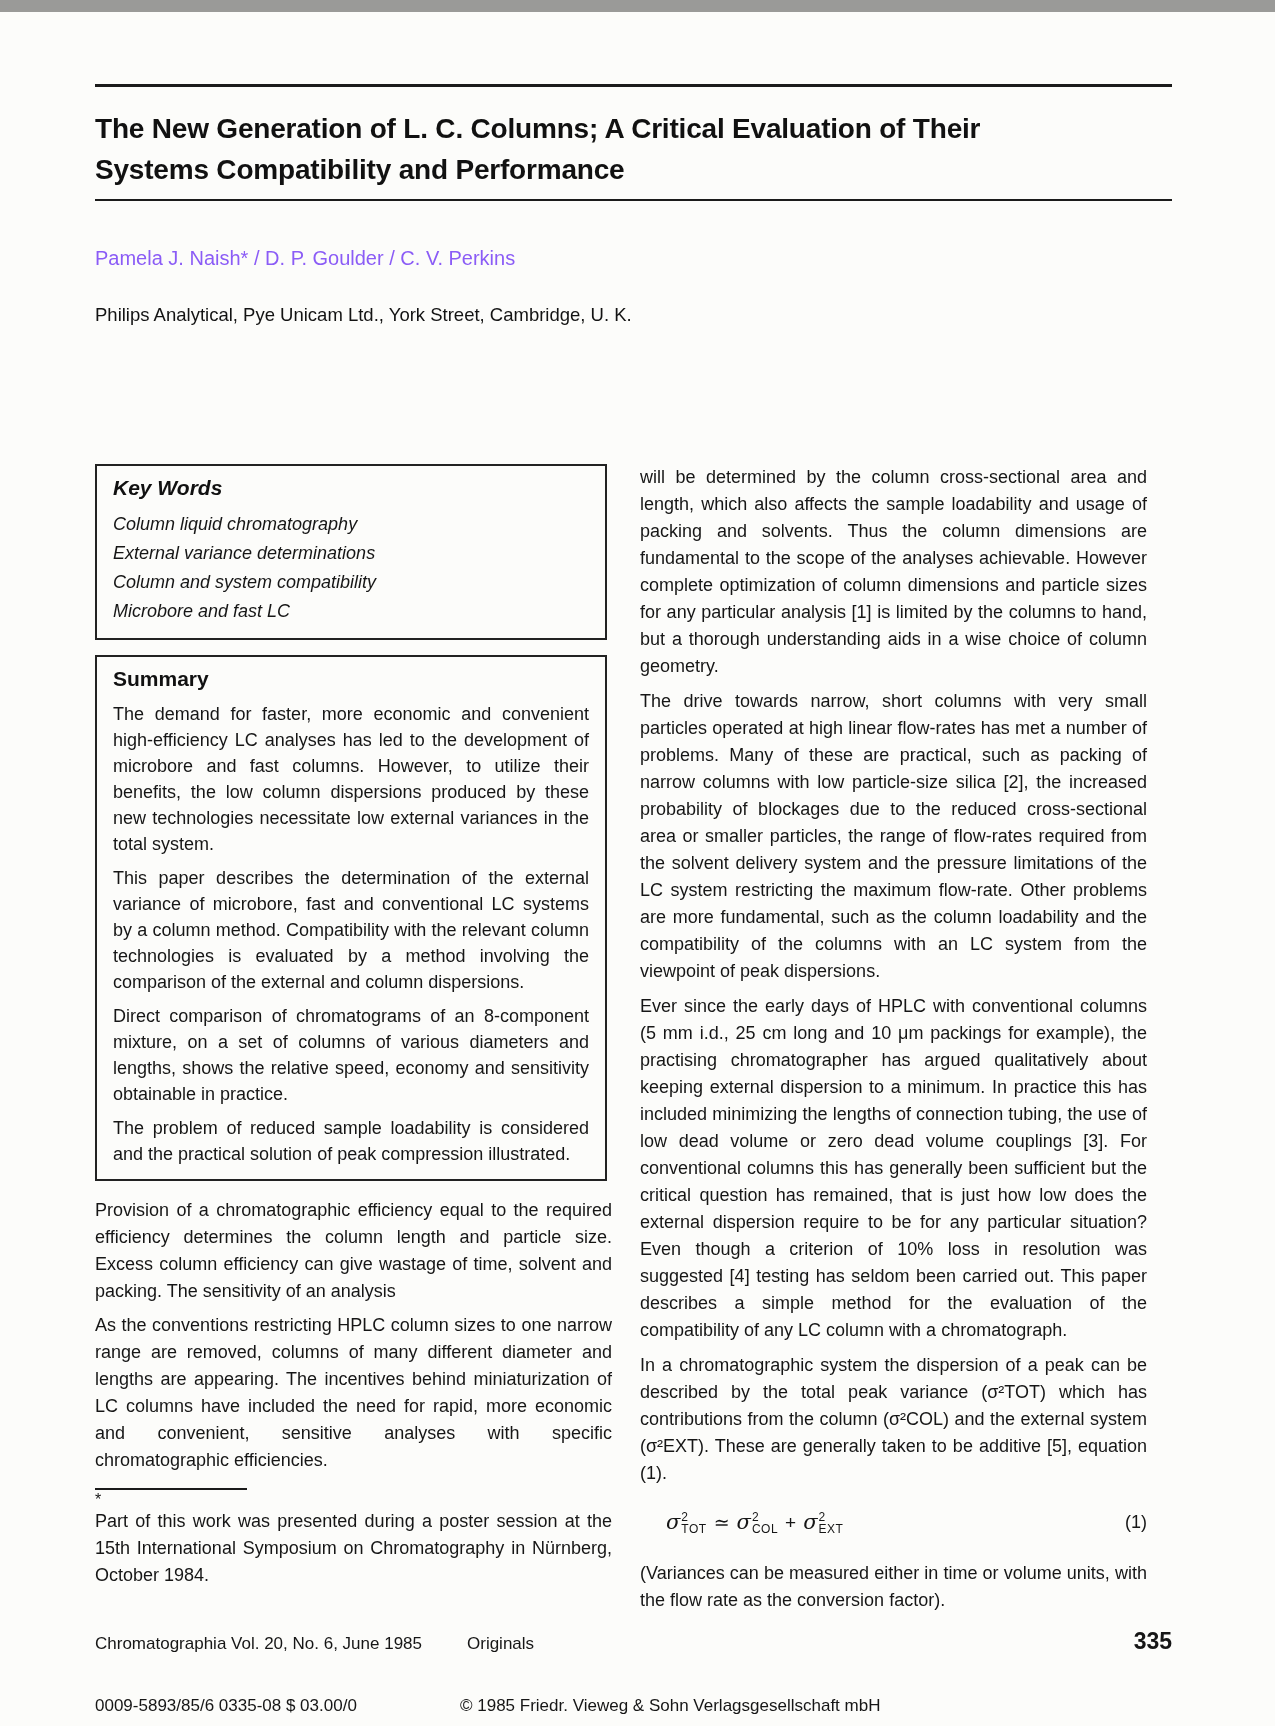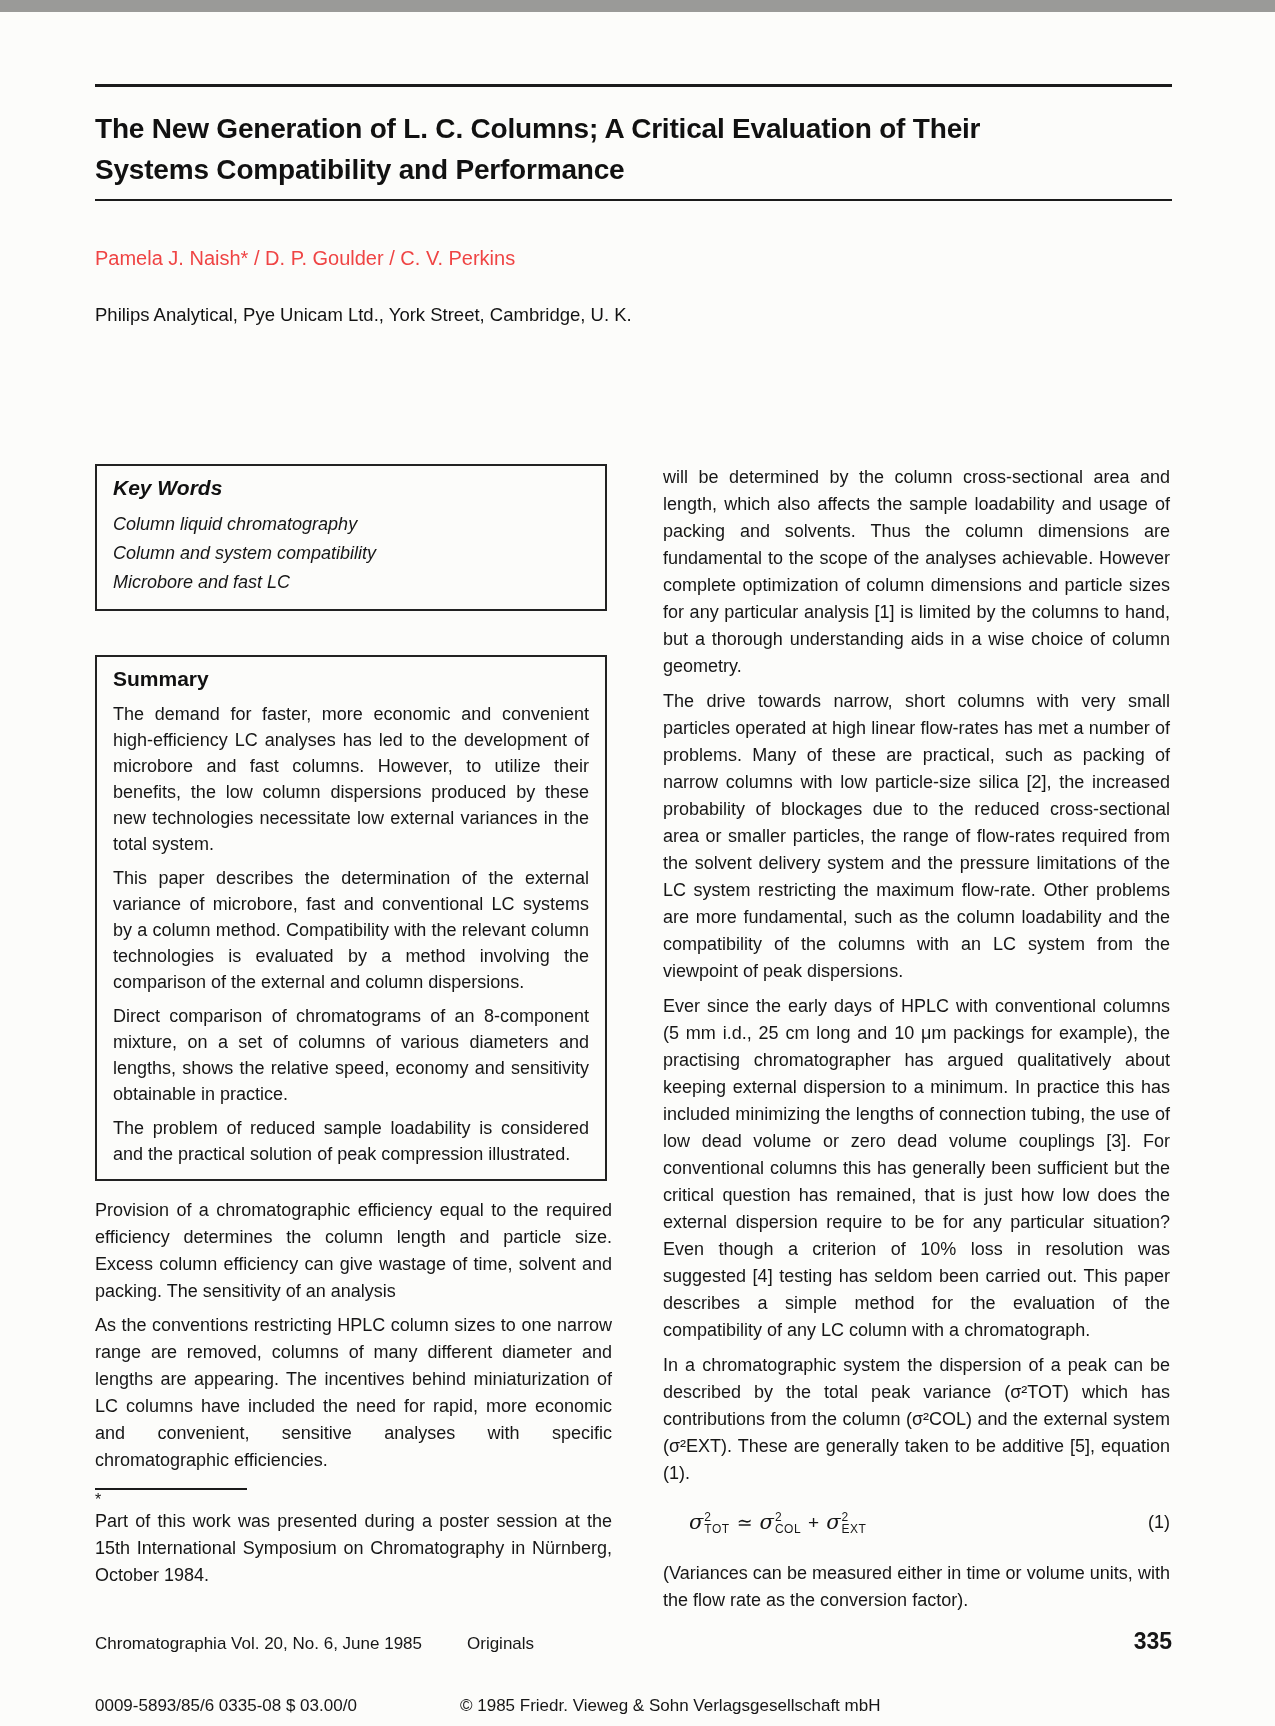--- a/index.html
+++ b/index.html
@@ -23,7 +23,7 @@
   }
   .title .tl{display:block;}
 
-  .authors{position:absolute;top:235px;left:95px;font-size:20px;color:#ef4444;}
+  .authors{position:absolute;top:235px;left:95px;font-size:20px;color:#8b5cf6;}
   .affiliation{position:absolute;top:292px;left:95px;font-size:18.5px;color:#131313;}
 
   .box{

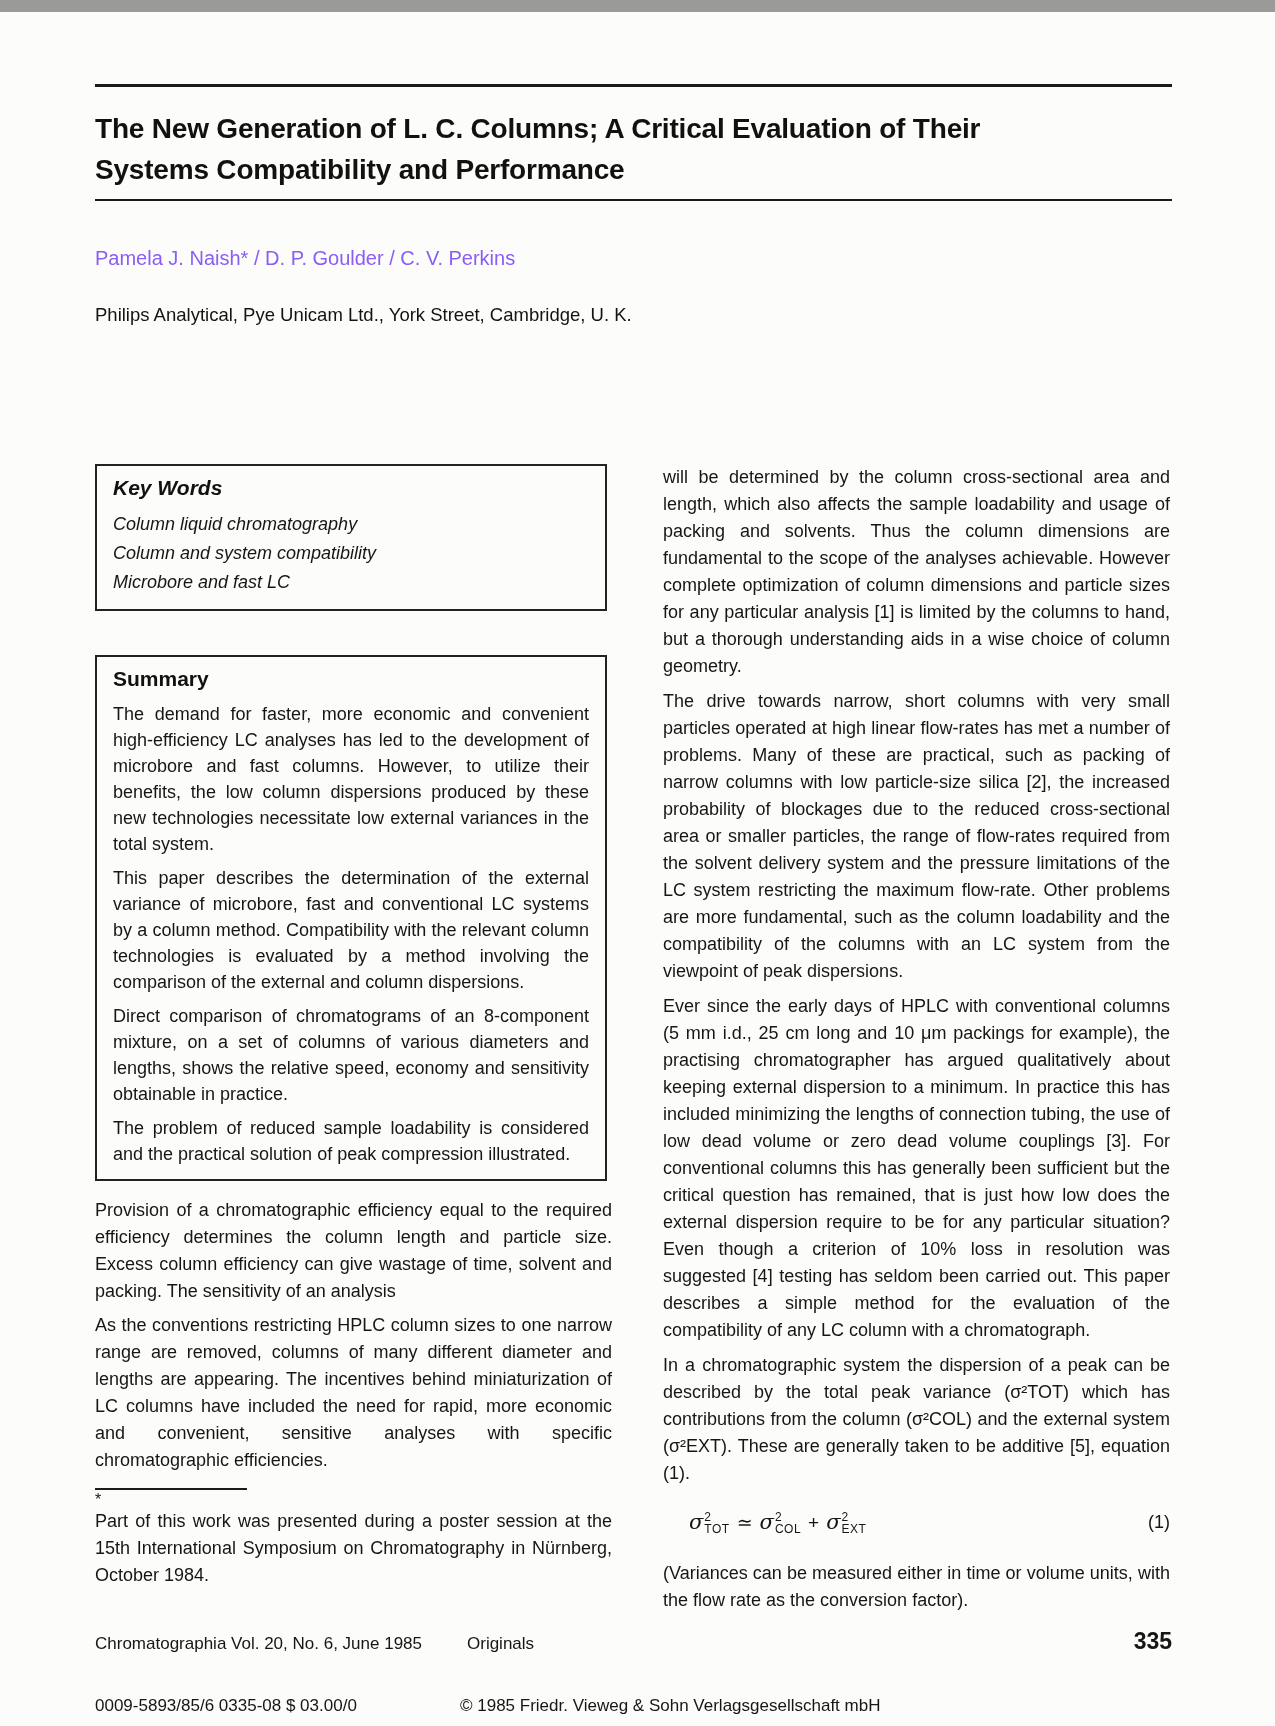--- a/index.html
+++ b/index.html
@@ -53,7 +53,7 @@
   .fn-star{font-size:16px;line-height:16px;}
   .fn-text{margin:2px 0 0 0;font-size:16px;line-height:23px;color:#161616;}
 
-  .right-col{position:absolute;top:452px;left:663px;width:507px;}
+  .right-col{position:absolute;top:452px;left:640px;width:507px;}
   .right-col p{margin:0 0 8px 0;font-size:18px;line-height:27px;text-align:justify;color:#161616;}
 
   .equation{

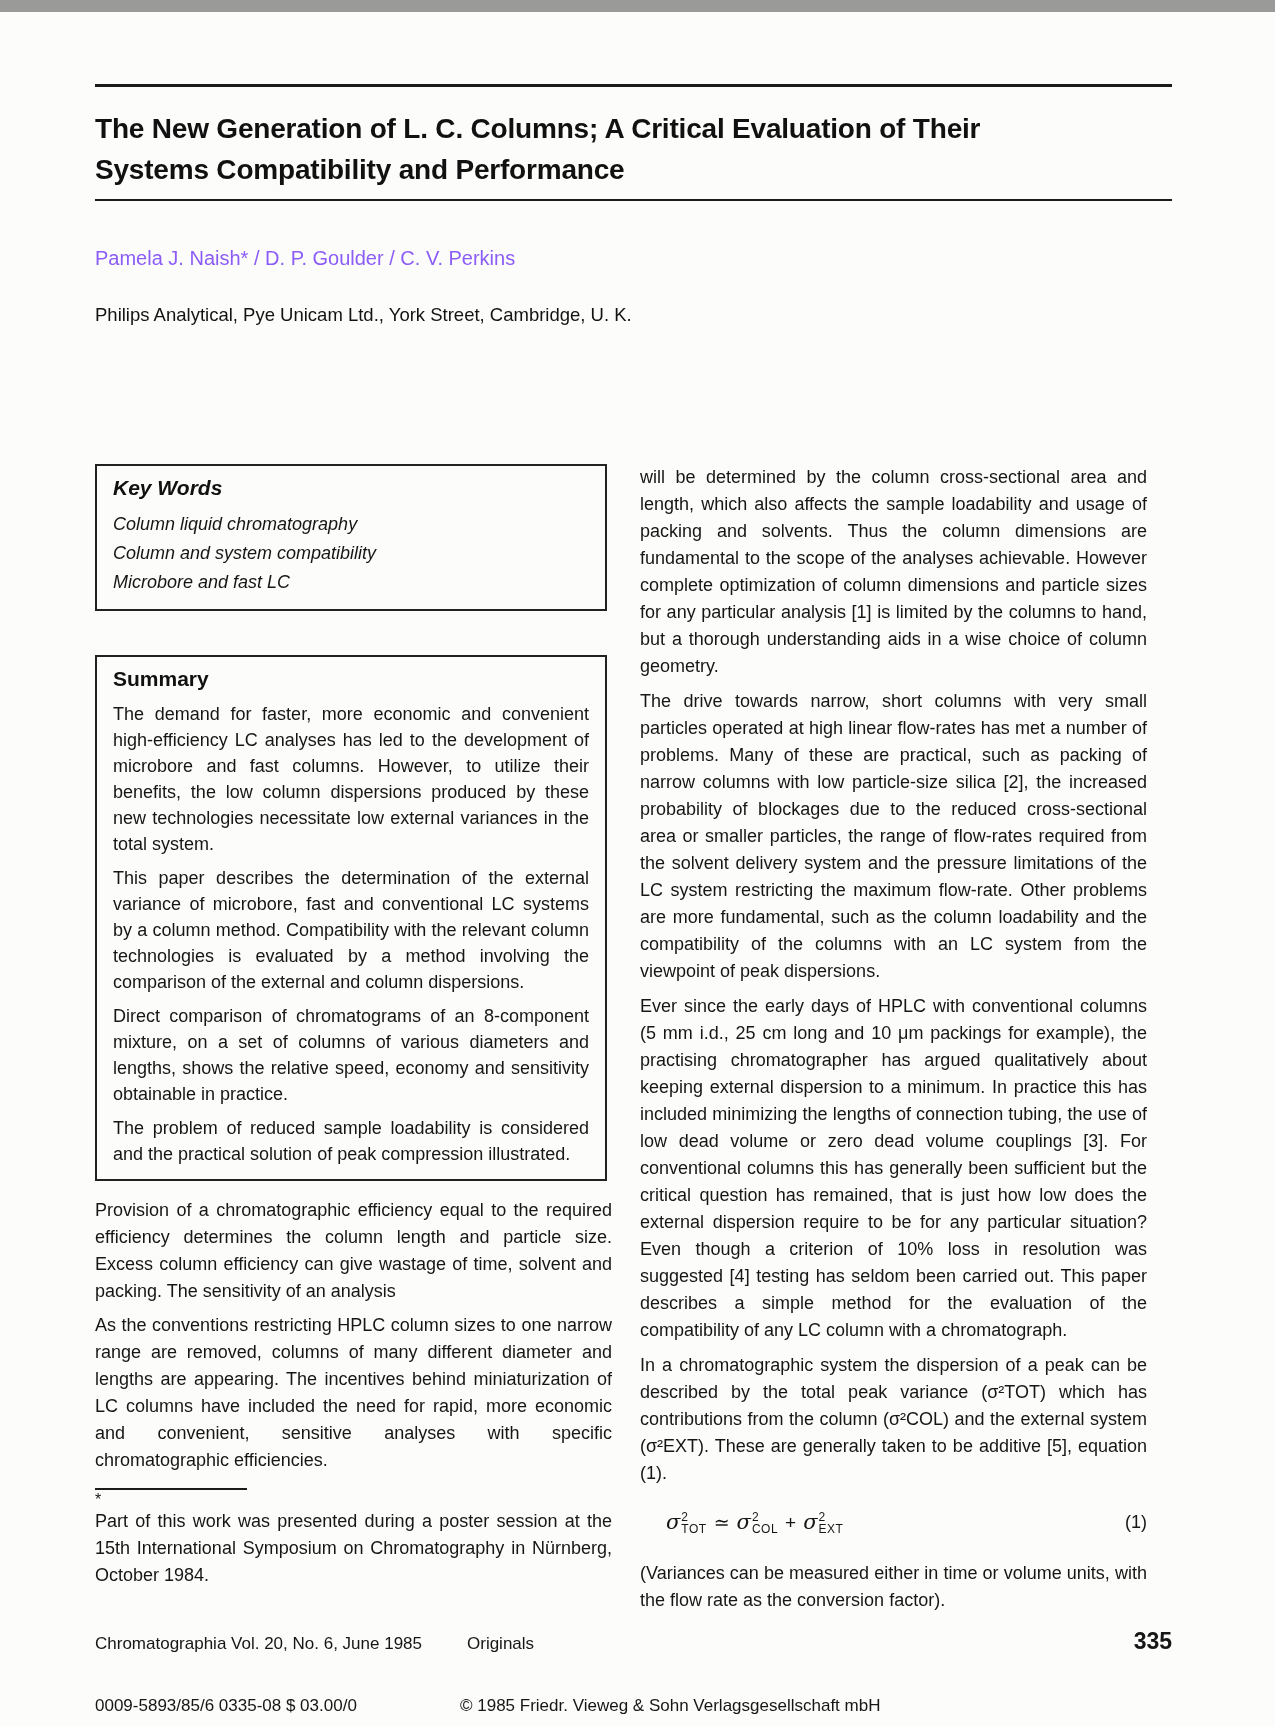--- a/index.html
+++ b/index.html
@@ -100,6 +100,7 @@
   <section class="box kw-box">
     <h2>Key Words</h2>
     <div class="kw-item">Column liquid chromatography</div>
+    <div class="kw-item">External variance determinations</div>
     <div class="kw-item">Column and system compatibility</div>
     <div class="kw-item">Microbore and fast LC</div>
   </section>

